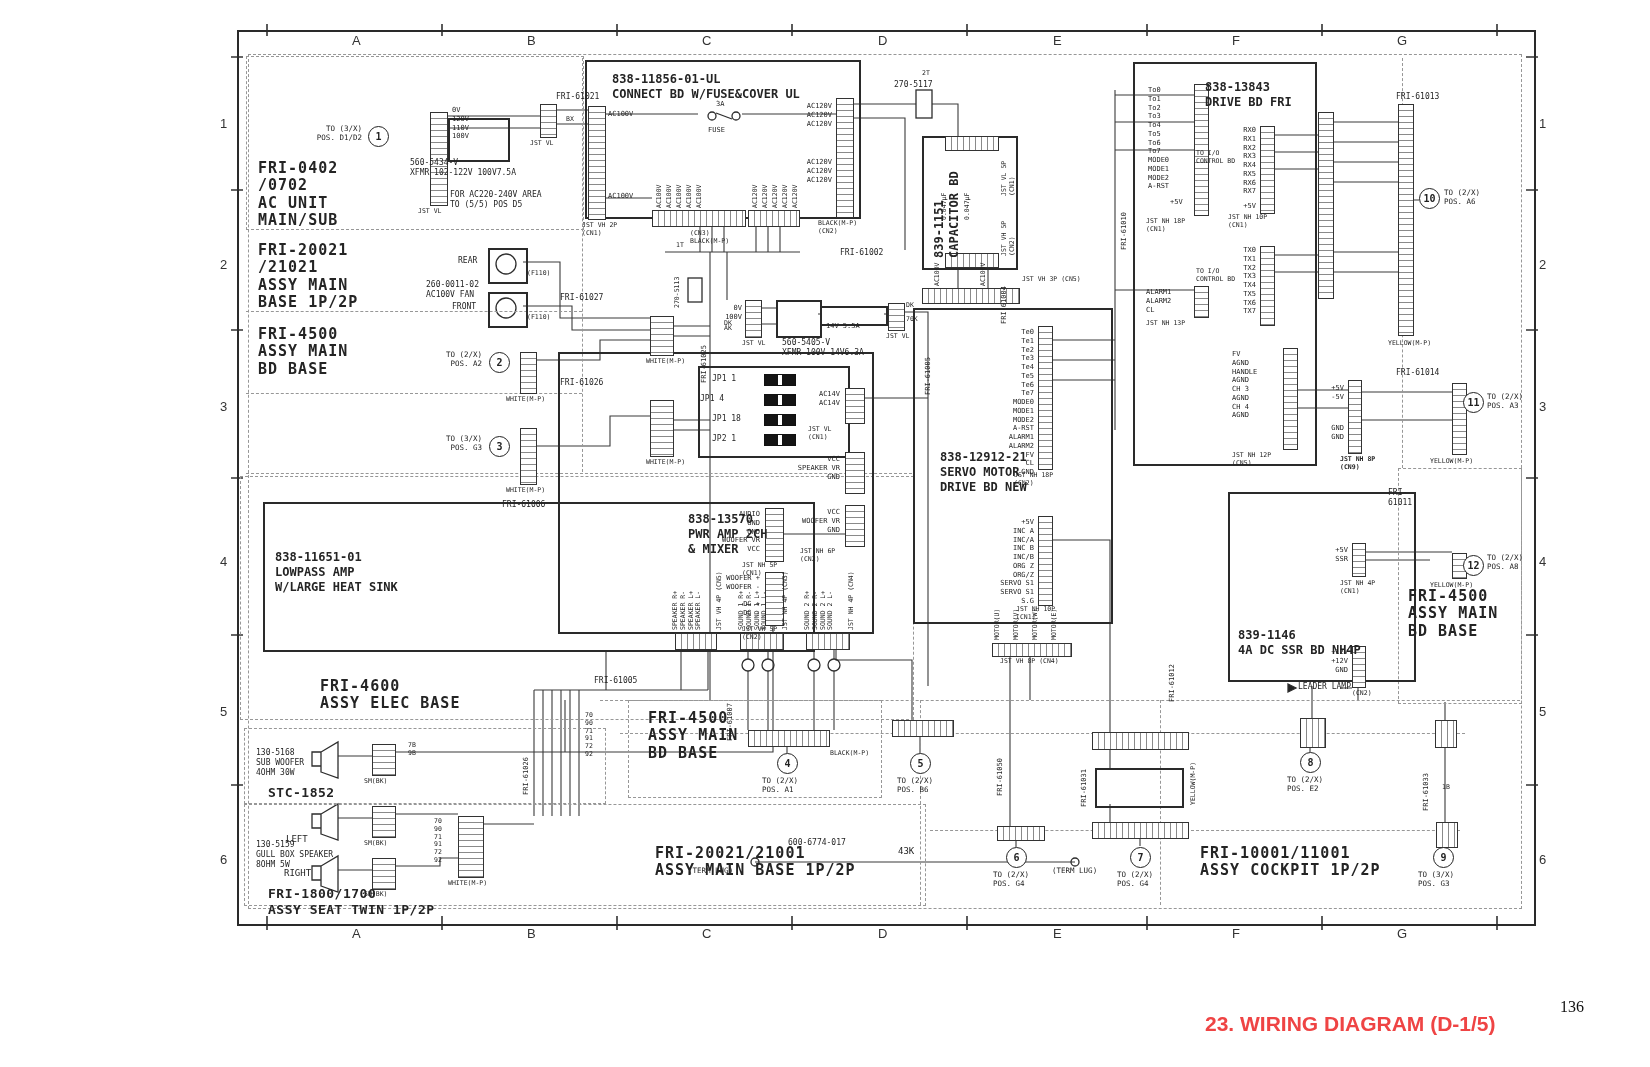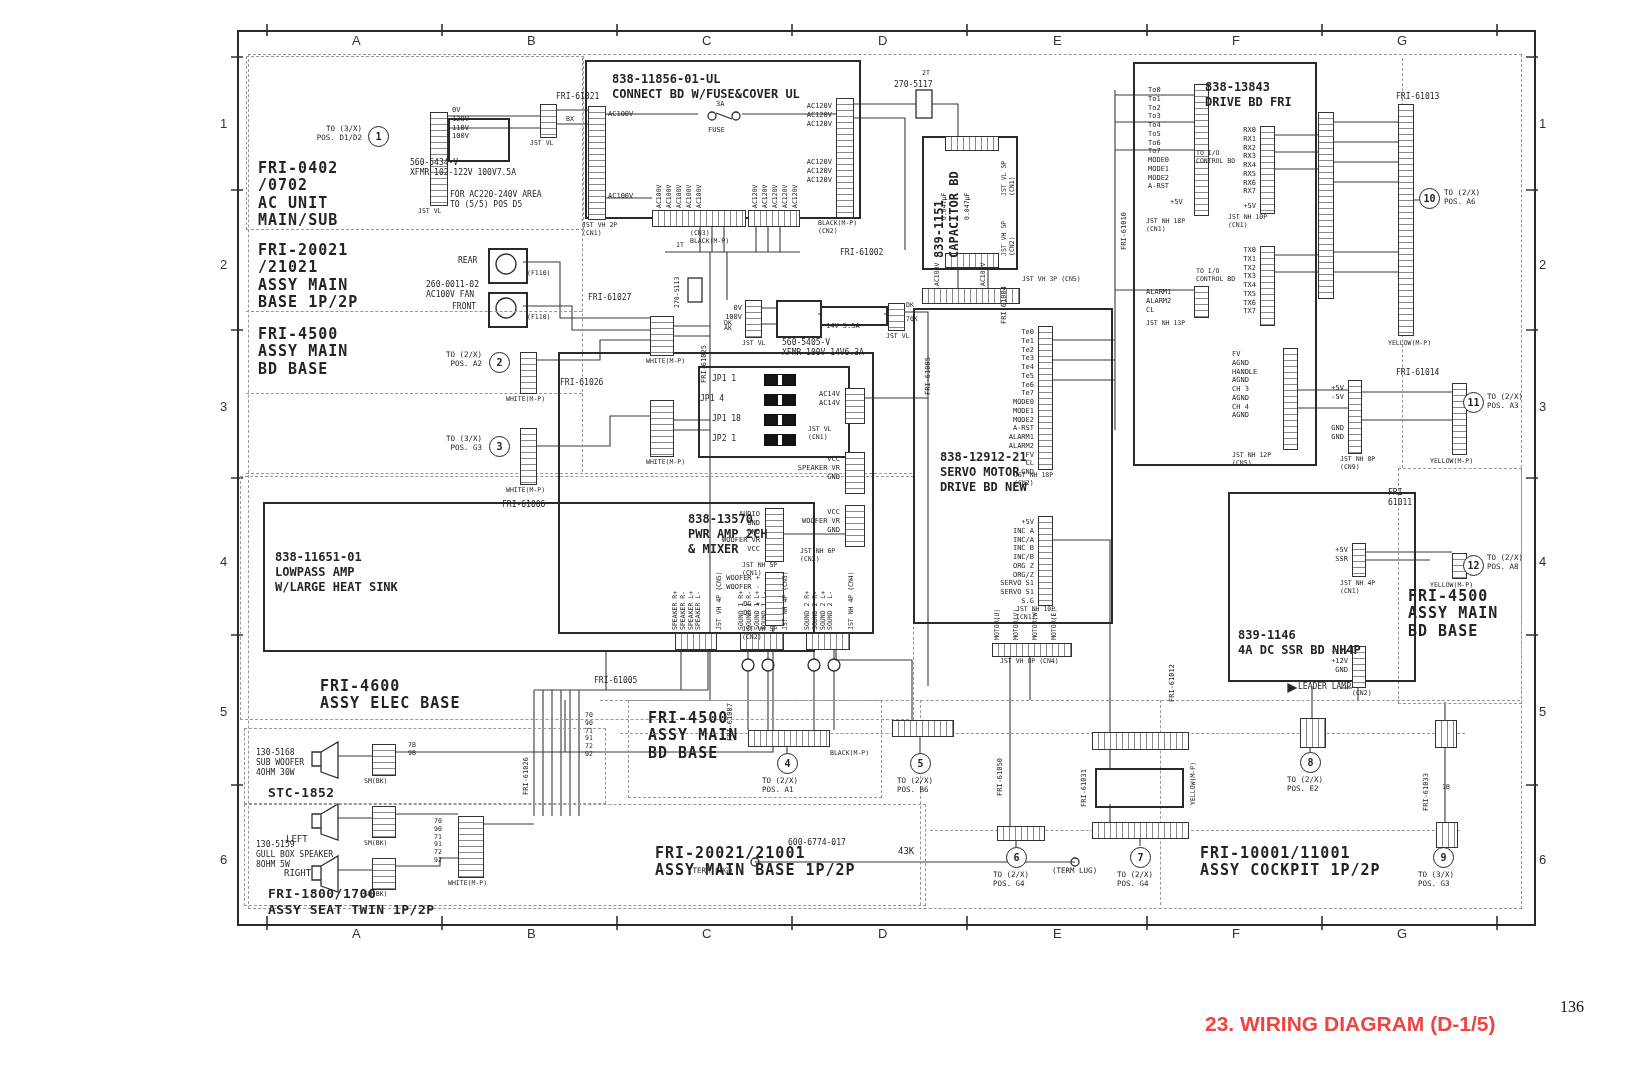--- a/index.html
+++ b/index.html
@@ -329,7 +329,7 @@
   <div class="t s7 vt" style="left:700px;top:328px;height:55px;">FRI-61025</div>
   <div class="t s8" style="left:560px;top:378px;">FRI-61026</div>
   <div class="t s7 vt" style="left:522px;top:740px;height:55px;">FRI-61026</div>
-  <div class="t s8" style="left:560px;top:293px;margin-left:28px;">FRI-61027</div>
+  <div class="t s8" style="left:560px;top:293px;">FRI-61027</div>
   <div class="t s7 vt" style="left:1080px;top:752px;height:55px;">FRI-61031</div>
   <div class="t s7 vt" style="left:1422px;top:756px;height:55px;">FRI-61033</div>
   <div class="t s7 vt" style="left:996px;top:738px;height:58px;">FRI-61050</div>

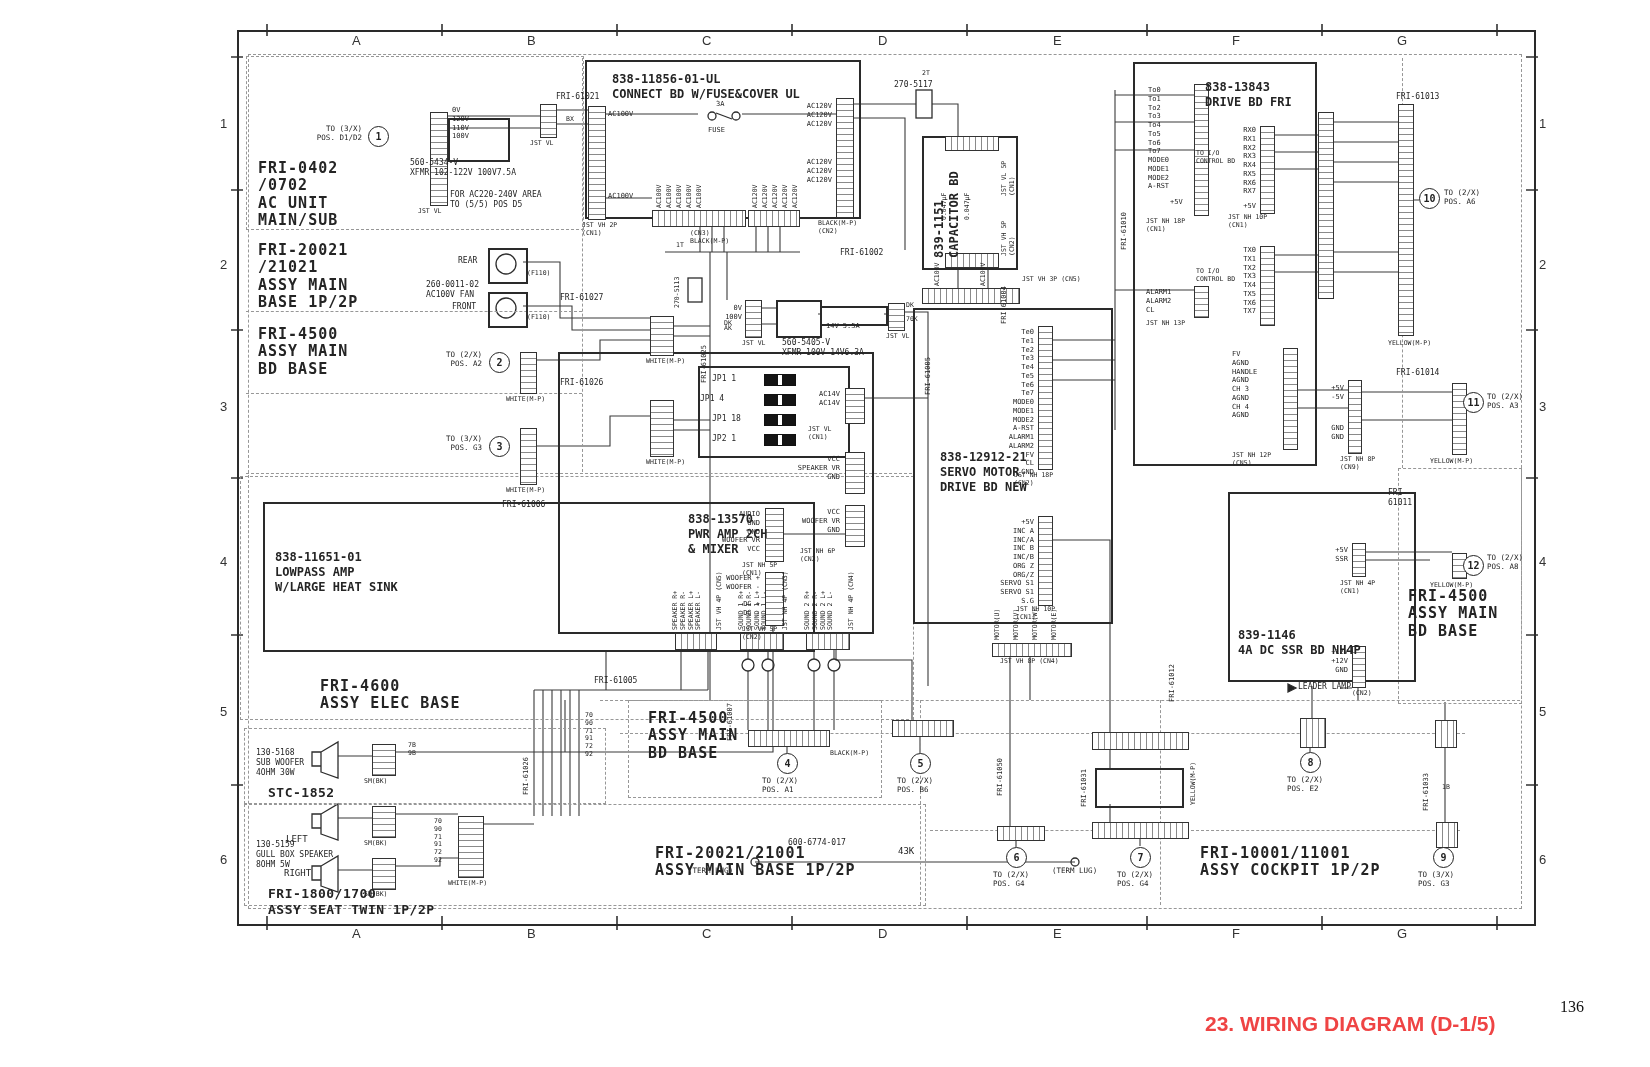--- a/index.html
+++ b/index.html
@@ -493,7 +493,7 @@
 (CN1)</div>
   <div class="t s6" style="left:1232px;top:452px;">JST NH 12P
 (CN5)</div>
-  <div class="t s6" style="left:1340px;top:456px;">JST NH 8P
+  <div class="t s6" style="left:1340px;top:456px;font-weight:bold;">JST NH 8P
 (CN9)</div>
   <div class="t s6" style="left:808px;top:426px;">JST VL
 (CN1)</div>

